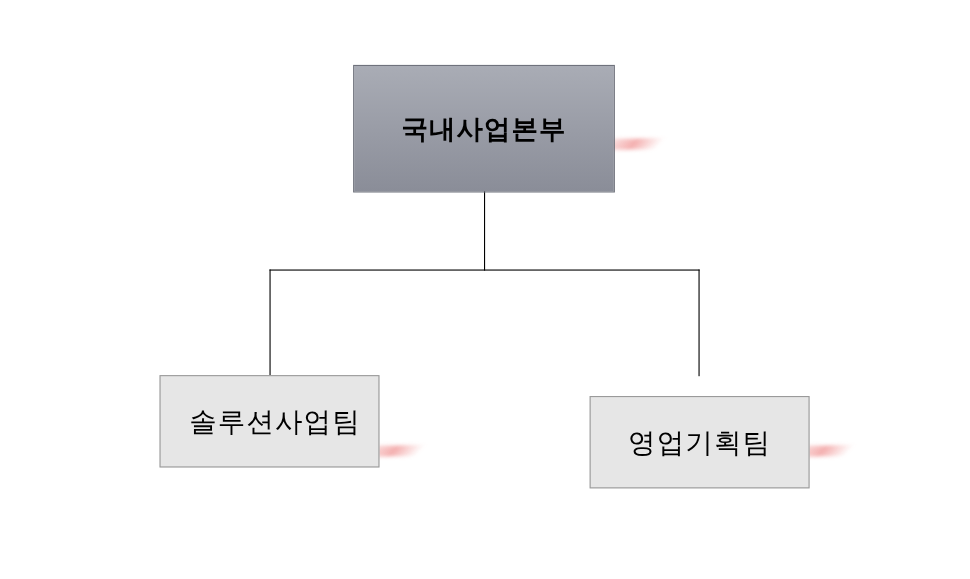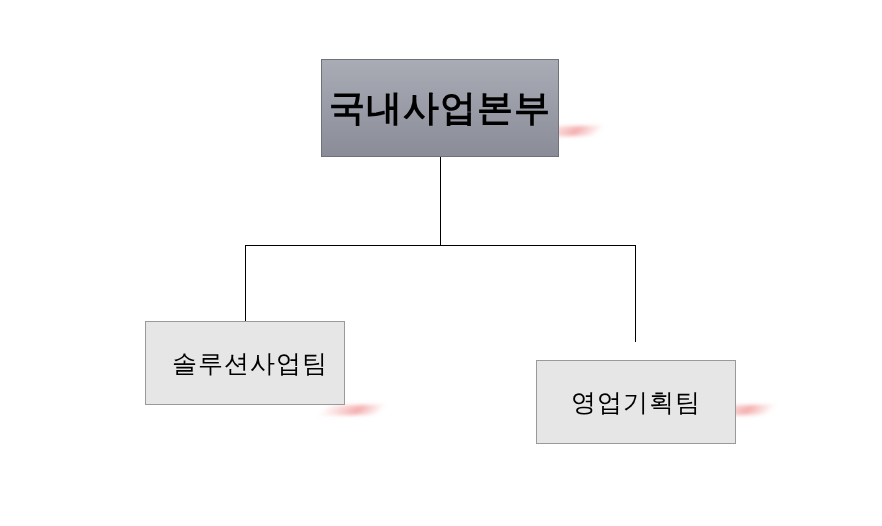--- a/index.html
+++ b/index.html
@@ -11,9 +11,9 @@
       transform: skewX(-40deg); filter: blur(2px); }
     .node { position: absolute; box-sizing: border-box; display: flex;
       align-items: center; justify-content: center; color: #000; }
-    .root { left: 321px; top: 59px; width: 238px; height: 98px;
+    .root { left: 321px; top: 59px; width: 238px; height: 116px;
       background: linear-gradient(to bottom, #a9acb5, #8a8d98);
-      border: 1px solid #6f727c; font-size: 36px; font-weight: bold; letter-spacing: 1px; }
+      border: 1px solid #6f727c; font-size: 24px; font-weight: bold; letter-spacing: 1px; }
     .child { width: 200px; height: 84px; background: #e6e6e6;
       border: 1px solid #9a9a9a; font-size: 25px; letter-spacing: 1px; }
   </style>

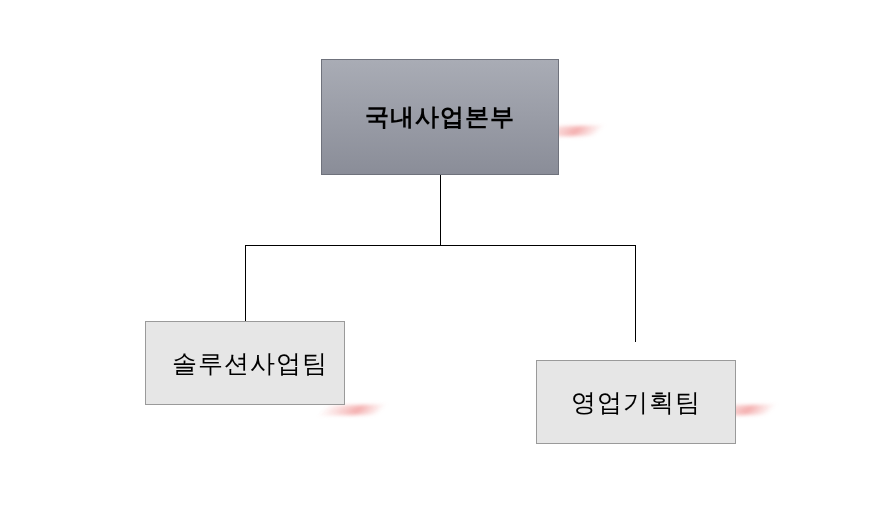--- a/index.html
+++ b/index.html
@@ -34,7 +34,7 @@
   <div class="node root">
     <span>국내사업본부</span>
   </div>
-  <div class="node child" style="left:145px;top:321px;padding-left:10px;">
+  <div class="node child" style="left:145px;top:341px;padding-left:10px;">
     <span>솔루션사업팀</span>
   </div>
   <div class="node child" style="left:536px;top:360px;">

